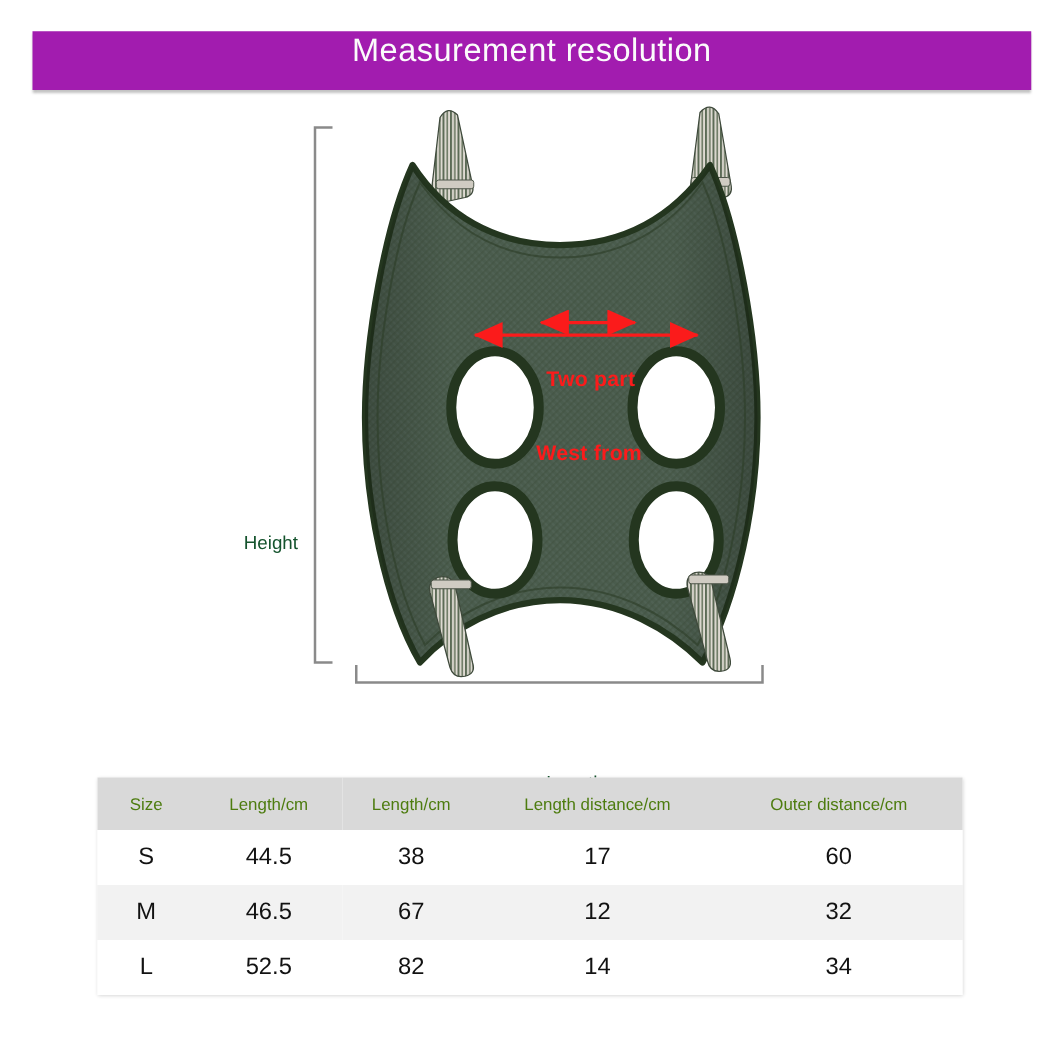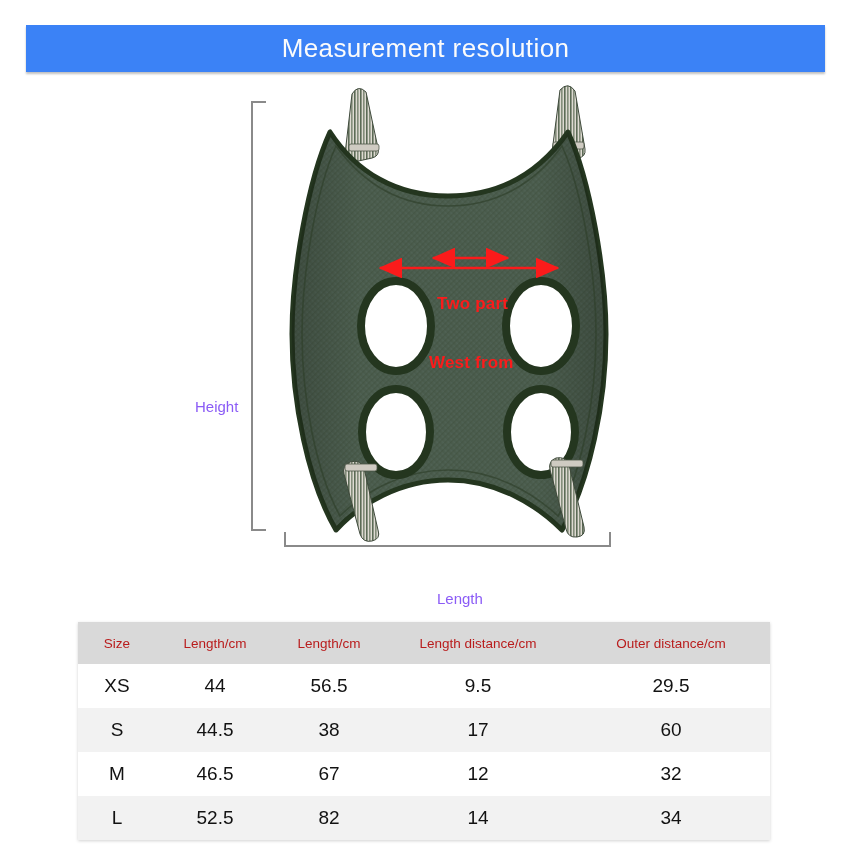--- a/index.html
+++ b/index.html
@@ -13,8 +13,8 @@
   
   #banner{
     position:absolute;left:26px;top:25px;width:799px;height:47px;
-    background:#3b82f6;
-    display:flex;align-items:center;justify-content:center;
+    background:#a21caf;
+    display:flex;align-items:flex-start;justify-content:center;
     box-shadow:0 2px 2px rgba(0,0,0,.25);
   }
   #banner-title{

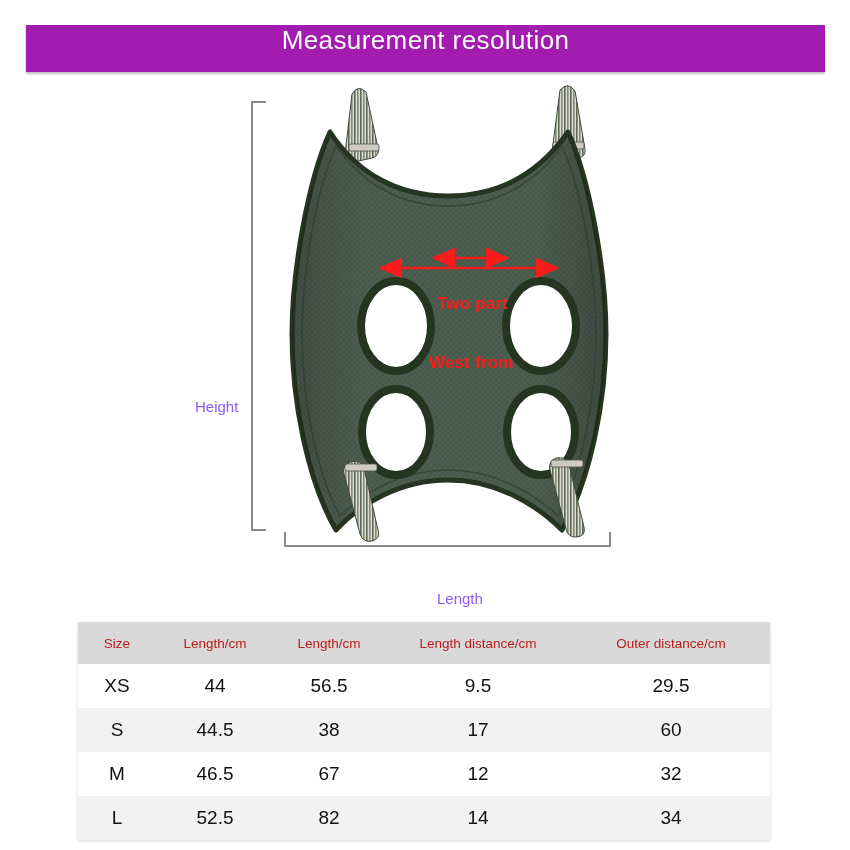--- a/index.html
+++ b/index.html
@@ -28,7 +28,7 @@
 
   
   .dim-label{
-    position:absolute;font-size:15px;color:#8b5cf6;white-space:nowrap;
+    position:absolute;font-size:15px;color:#14532d;white-space:nowrap;margin-top:28px;
   }
   #height-label{left:195px;top:326px;}
   #length-label{left:437px;top:518px;}

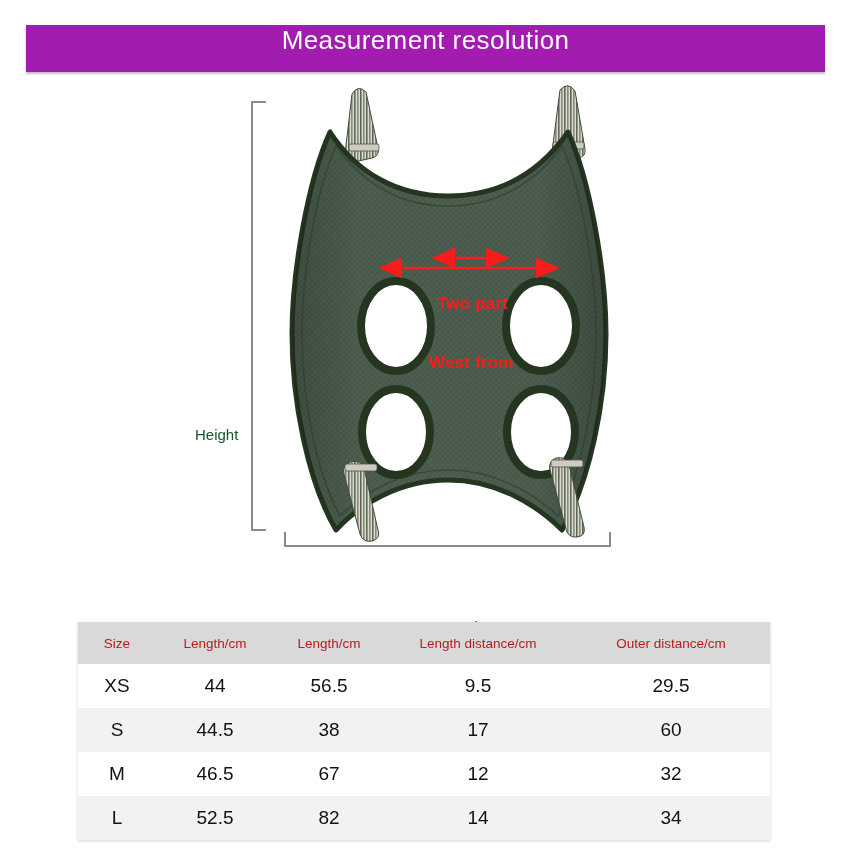--- a/index.html
+++ b/index.html
@@ -51,7 +51,7 @@
     text-align:center;border:none;padding:0;
   }
   #size-table thead th{
-    background:#d9d9d9;color:#b91c1c;
+    background:#d9d9d9;color:#4d7c0f;
     font-size:13.5px;font-weight:400;height:42px;
   }
   #size-table tbody td{

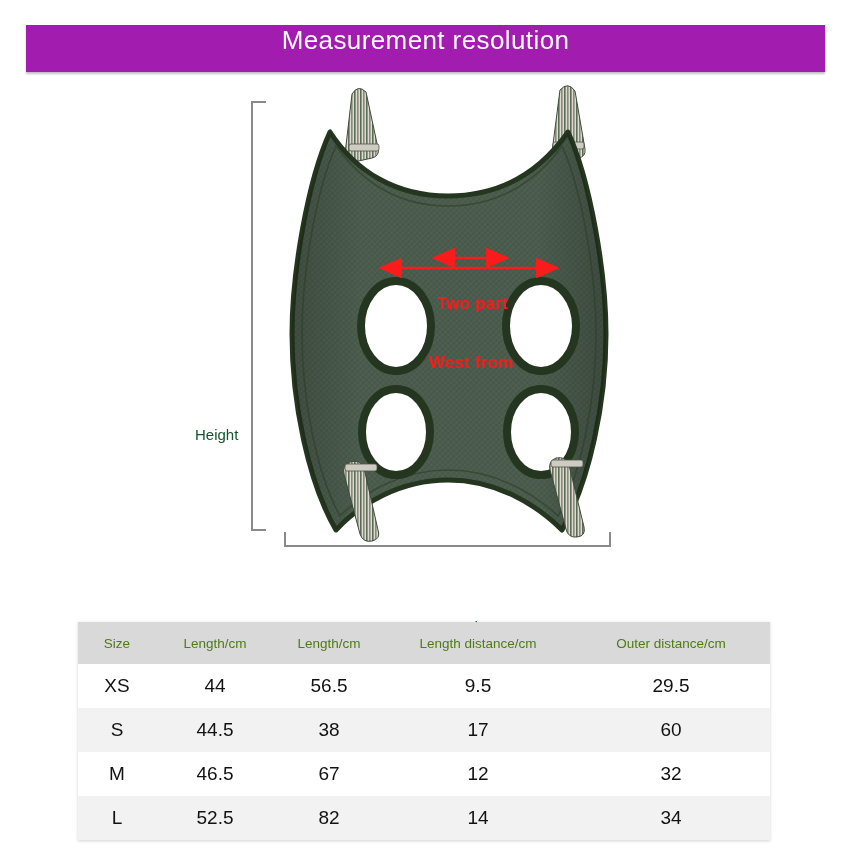--- a/index.html
+++ b/index.html
@@ -198,13 +198,6 @@
   </thead>
   <tbody>
     <tr>
-      <td>XS</td>
-      <td>44</td>
-      <td>56.5</td>
-      <td>9.5</td>
-      <td>29.5</td>
-    </tr>
-    <tr>
       <td>S</td>
       <td>44.5</td>
       <td>38</td>

